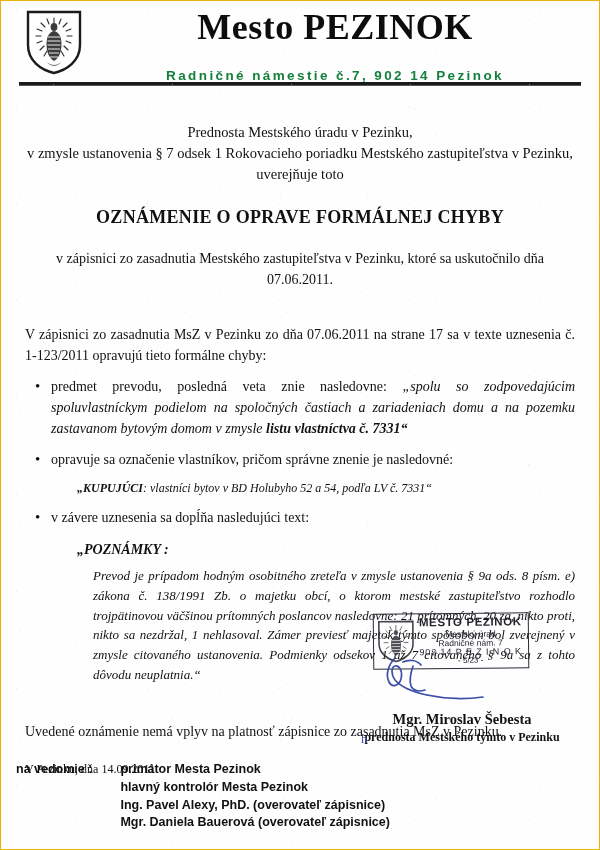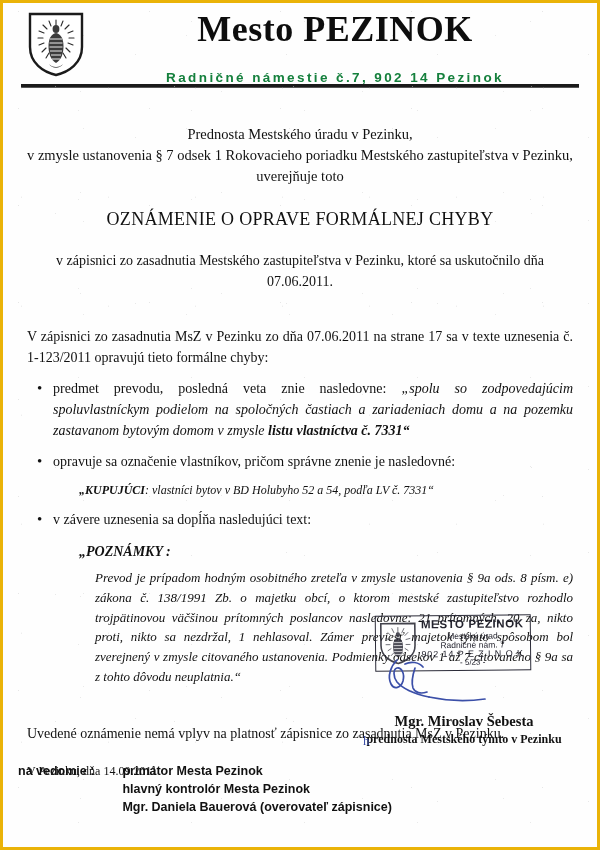--- a/index.html
+++ b/index.html
@@ -16,7 +16,7 @@
     width: 600px;
     height: 850px;
     background: #fefefe;
-    border: 3px solid #eab308;
+    border: 1px solid #eab308;
     box-sizing: border-box;
     overflow: hidden;
   }

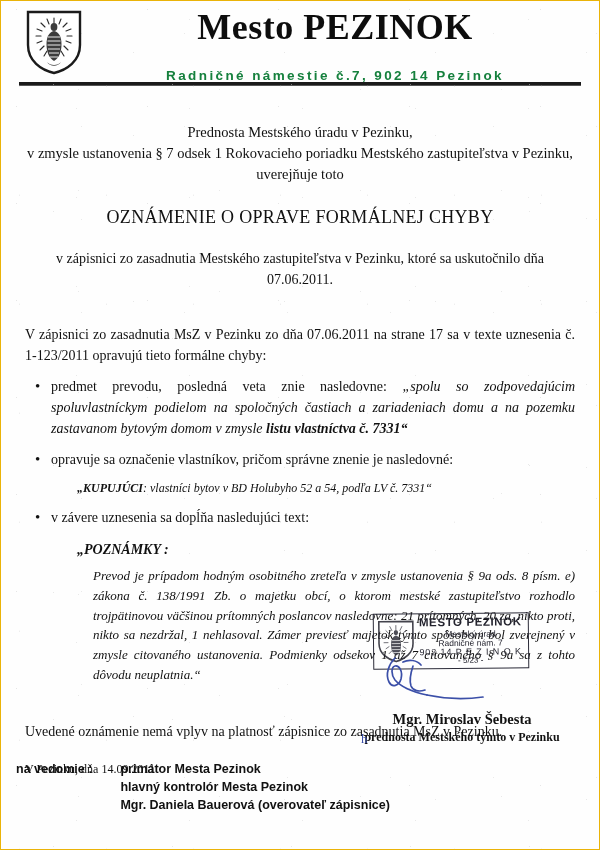--- a/index.html
+++ b/index.html
@@ -101,7 +101,7 @@
   .doc-heading {
     margin-top: 22px;
     font-size: 18px;
-    font-weight: normal;
+    font-weight: bold;
     letter-spacing: 0.3px;
   }
 

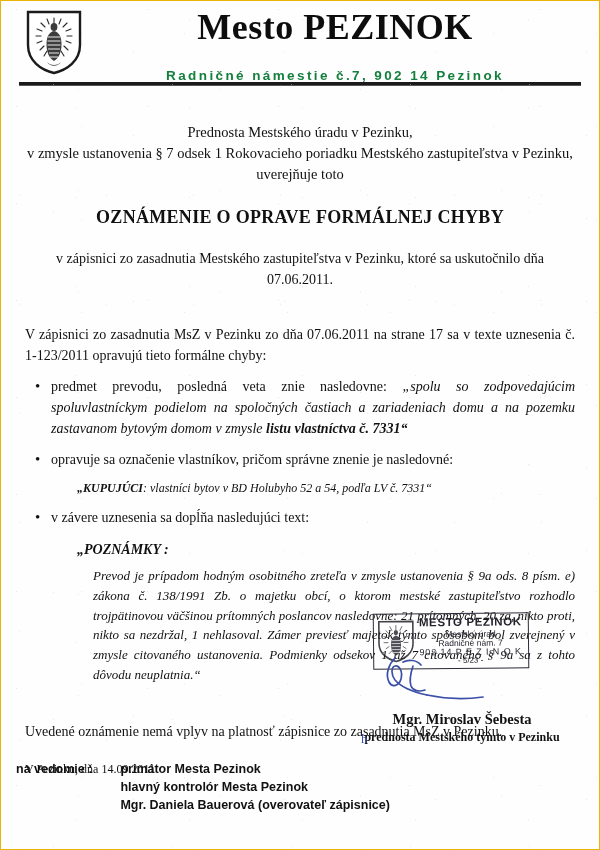--- a/index.html
+++ b/index.html
@@ -421,6 +421,7 @@
     <div id="cc-list">
       <div>primátor Mesta Pezinok</div>
       <div>hlavný kontrolór Mesta Pezinok</div>
+      <div>Ing. Pavel Alexy, PhD. (overovateľ zápisnice)</div>
       <div>Mgr. Daniela Bauerová (overovateľ zápisnice)</div>
     </div>
   </div>

